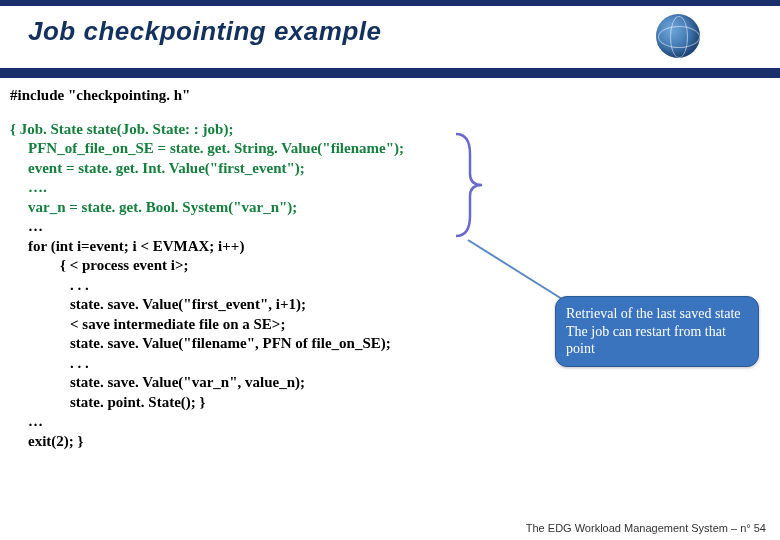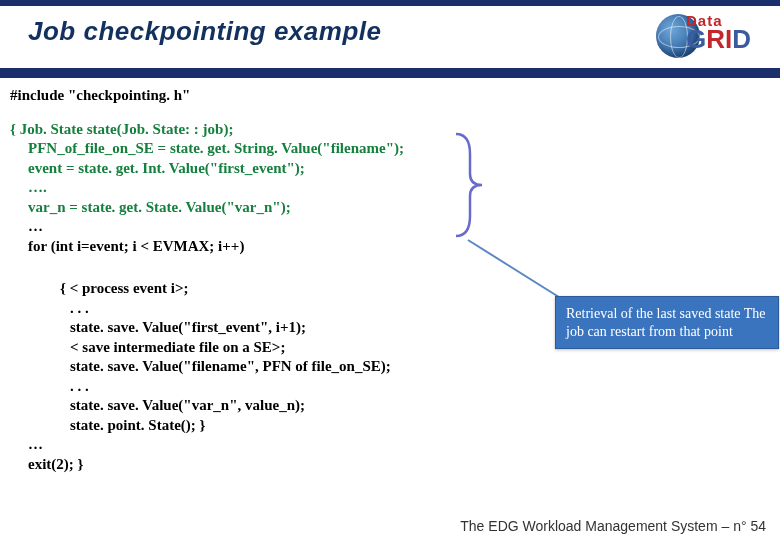--- a/index.html
+++ b/index.html
@@ -129,12 +129,6 @@
   <div class="title">Job checkpointing example</div>
   <div class="logo">
     <div class="globe"></div>
-    <div class="logo-text">
-      <span class="data">Data</span><br>
-      <span class="grid">
-        <span>G</span><span class="ri">RI</span><span>D</span>
-      </span>
-    </div>
   </div>
 </div>
 

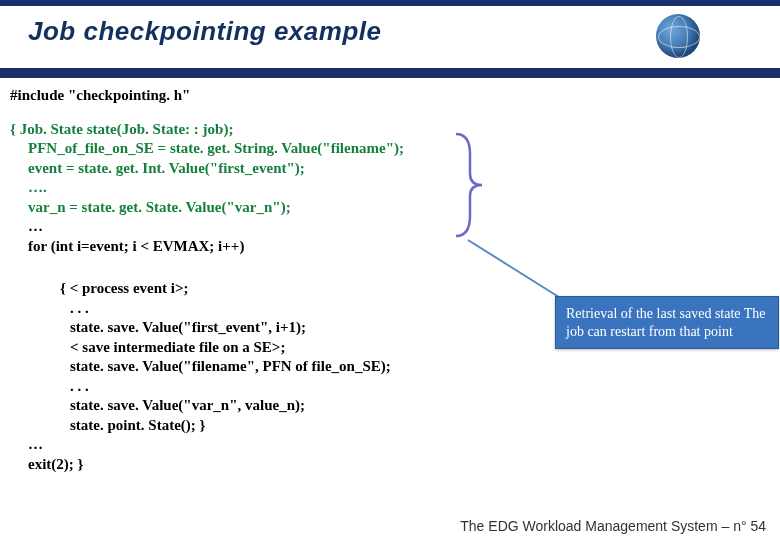--- a/index.html
+++ b/index.html
@@ -141,7 +141,7 @@
   <div class="code red indent1">PFN_of_file_on_SE = state. get. String. Value("filename");</div>
   <div class="code red indent1">event = state. get. Int. Value("first_event");</div>
   <div class="code red indent1">….</div>
-  <div class="code red indent1">var_n = state. get. State. Value("var_n");</div>
+  <div class="code red indent1">var_n = state. get. Bool. System("var_n");</div>
   <div class="code blk indent1">…</div>
   <div class="code blk indent1">for (int i=event; i &lt; EVMAX; i++)</div>
   <div class="code blk indent2">{  &lt; process event i&gt;;</div>

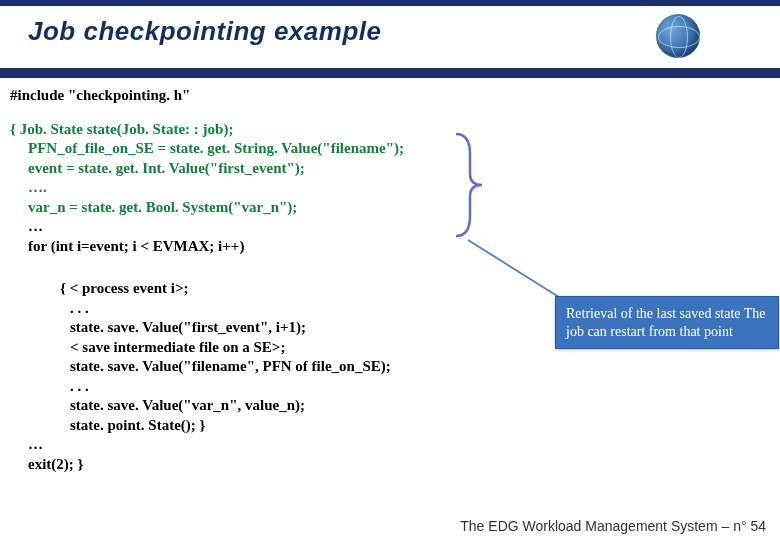--- a/index.html
+++ b/index.html
@@ -77,7 +77,7 @@
   .red { color: #15803d; }
   .blk { color: #000; }
   .indent1 { padding-left: 18px; }
-  .indent2 { padding-left: 50px; margin-top: 23px; }
+  .indent2 { padding-left: 50px; }
   .indent3 { padding-left: 60px; }
   .bracket-wrap {
     position: absolute;

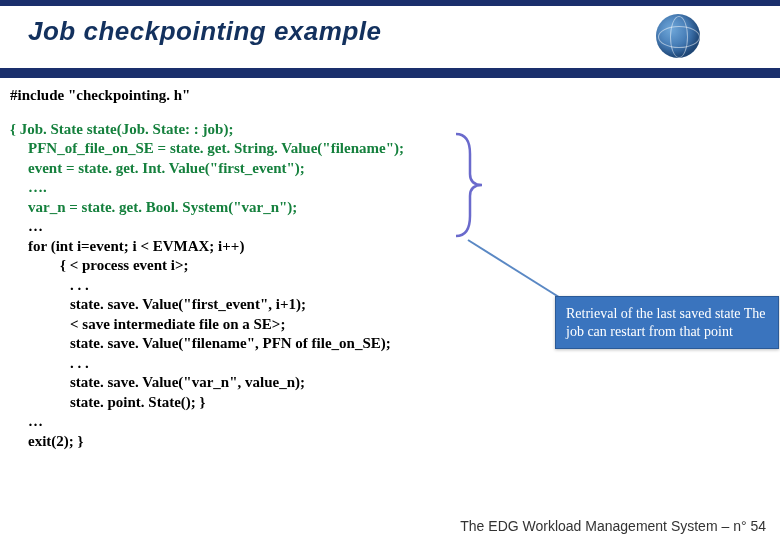--- a/index.html
+++ b/index.html
@@ -92,11 +92,11 @@
     position: absolute;
     left: 555px;
     top: 218px;
-    width: 224px;
+    width: 204px;
     background: #3a74be;
     color: #fff;
     border: 1px solid #2b5a97;
-    border-radius: 0;
+    border-radius: 12px;
     padding: 8px 10px;
     font-family: 'Times New Roman', Times, serif;
     font-size: 14px;

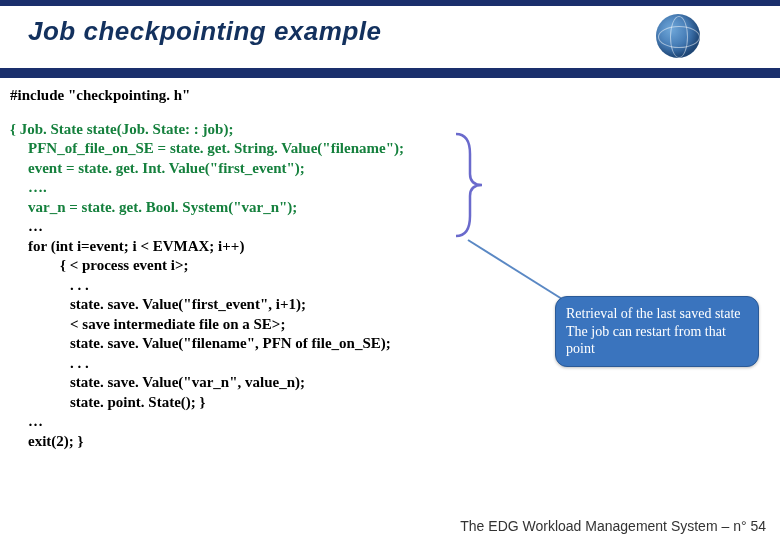--- a/index.html
+++ b/index.html
@@ -116,7 +116,7 @@
     bottom: 6px;
     right: 14px;
     font-family: Verdana, Arial, sans-serif;
-    font-size: 14px;
+    font-size: 11px;
     color: #333;
   }
 </style>

